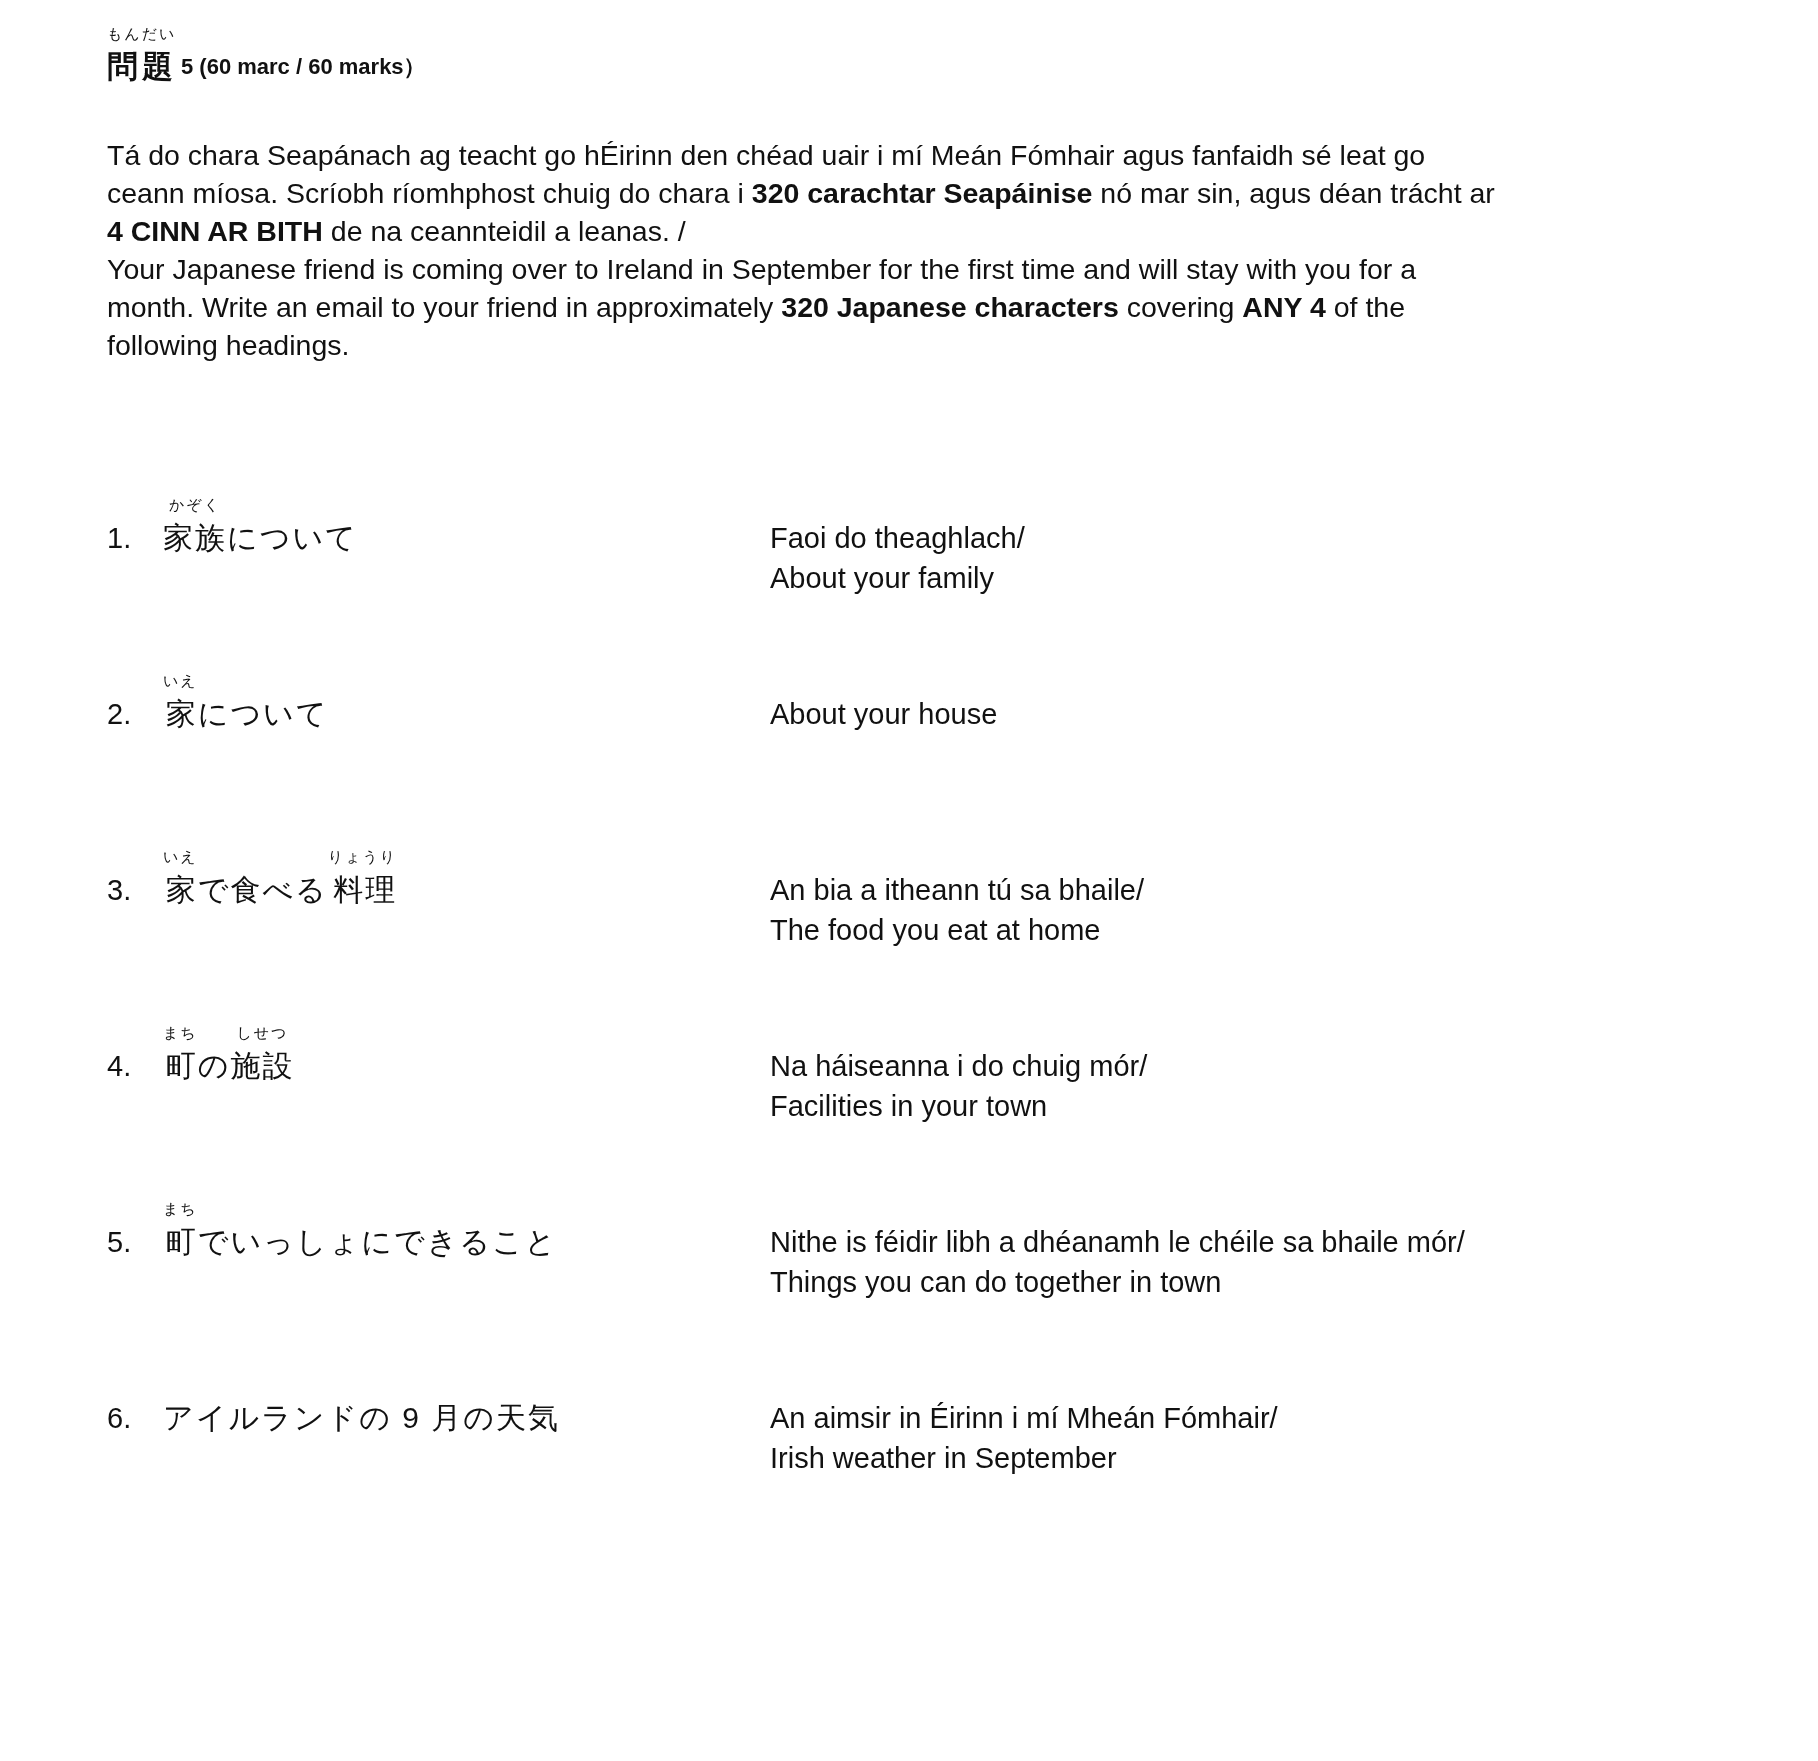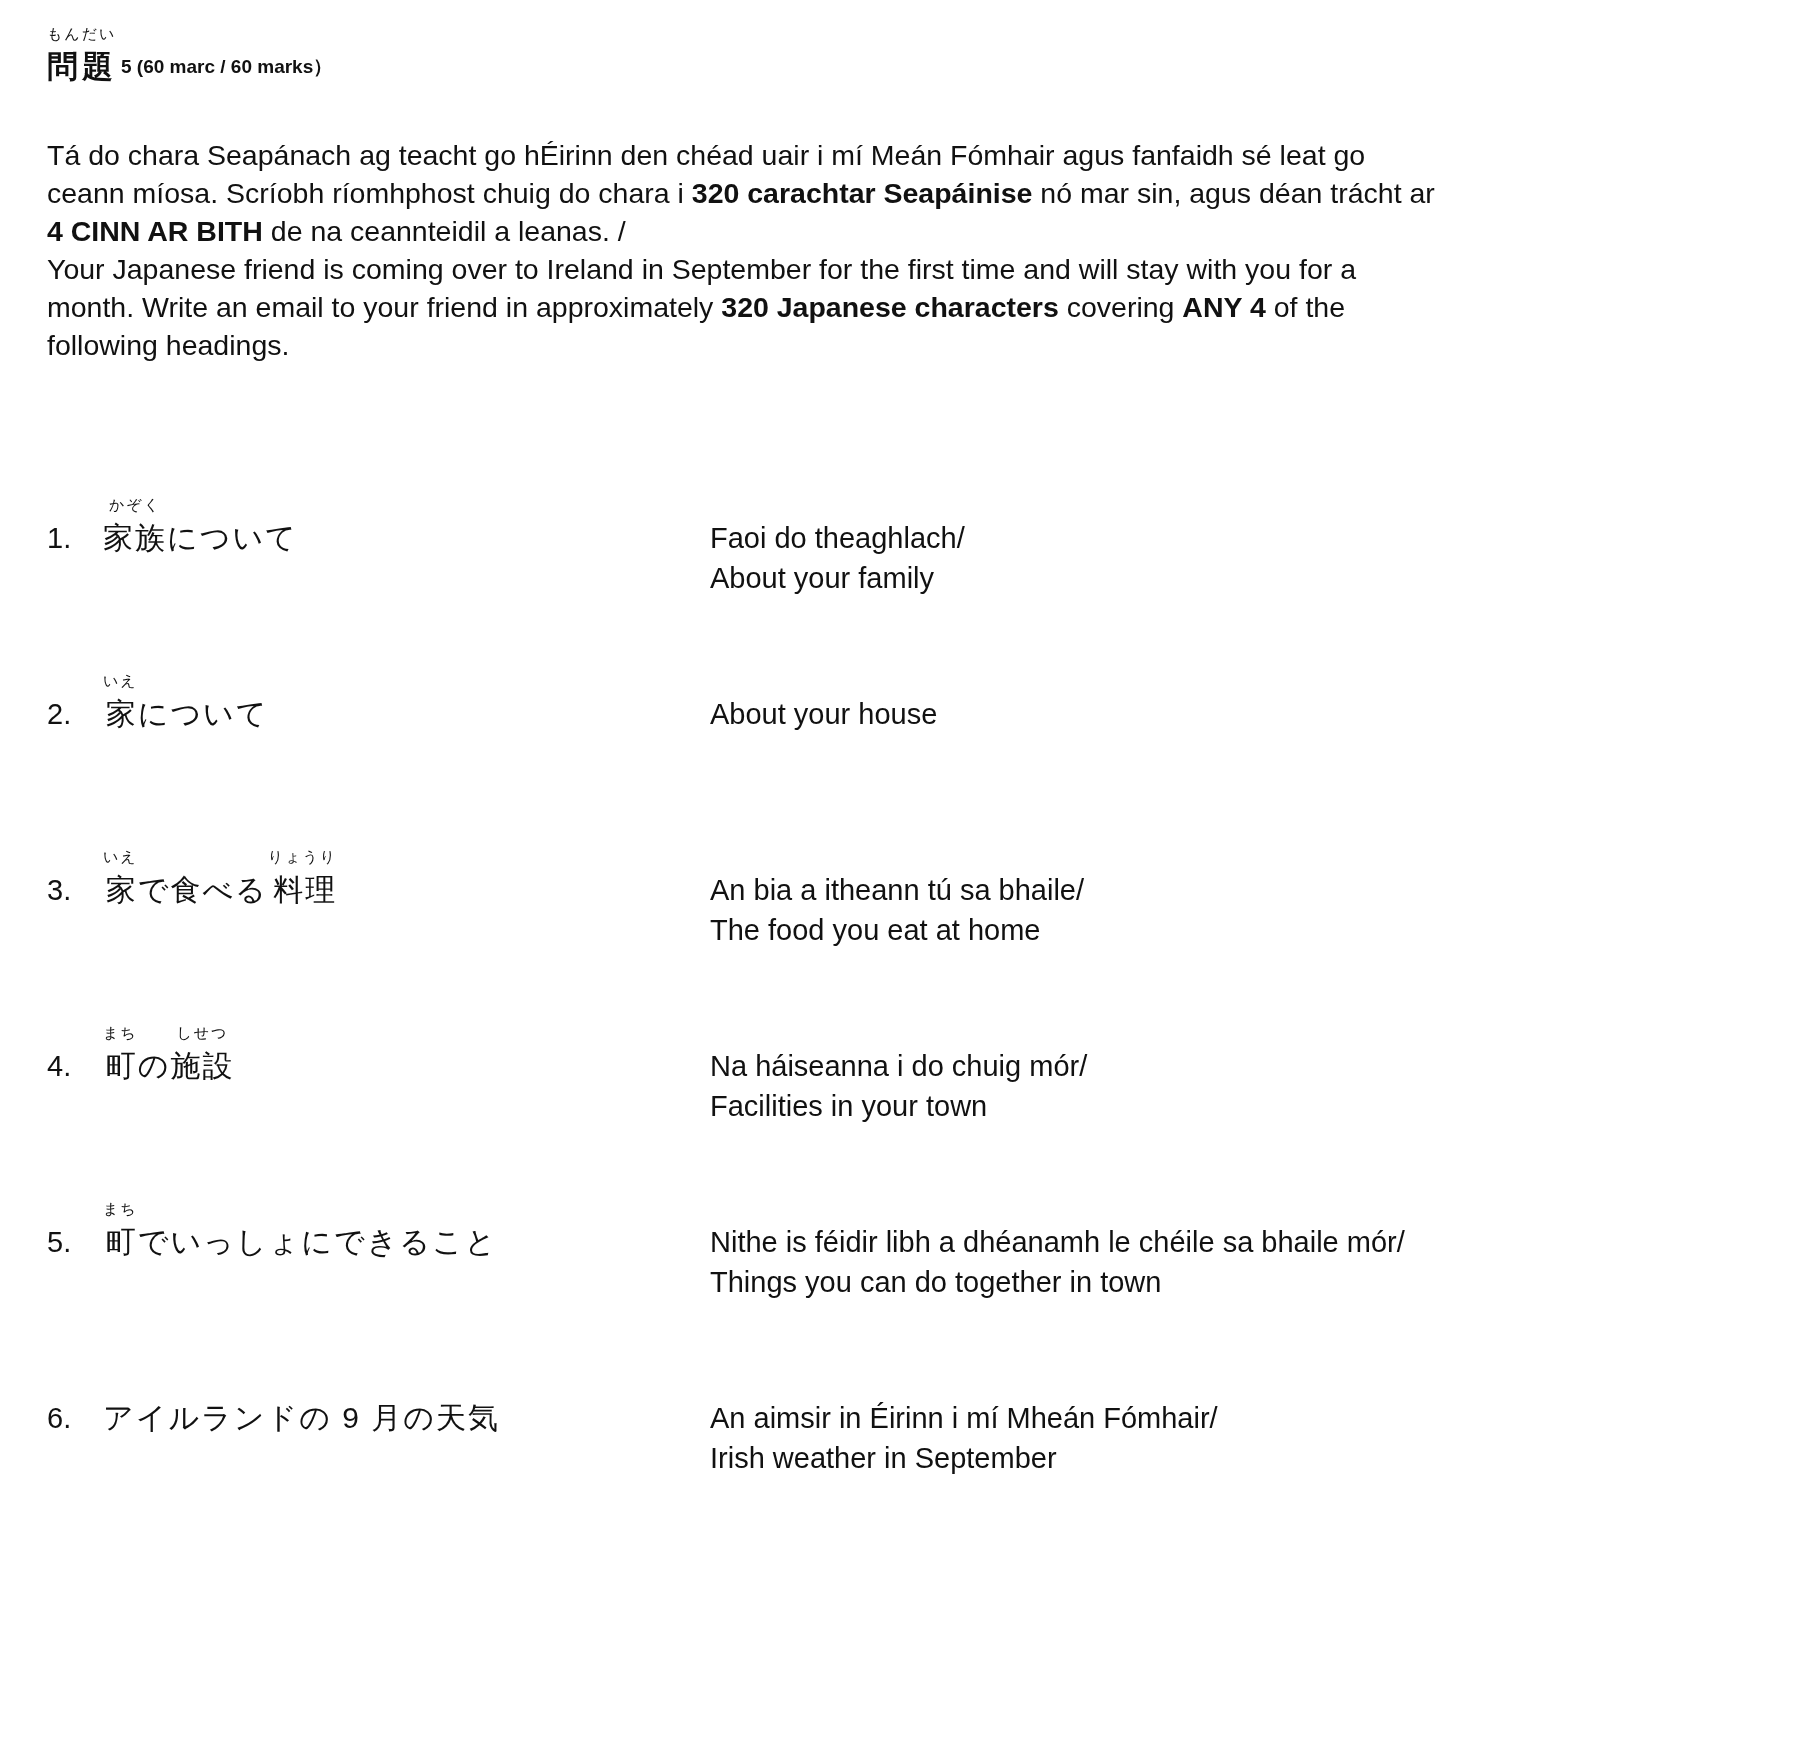--- a/index.html
+++ b/index.html
@@ -11,7 +11,7 @@
     color: #111111;
   }
   .page {
-    padding: 22px 110px 60px 47px;
+    padding: 22px 110px 60px 107px;
   }
 
   

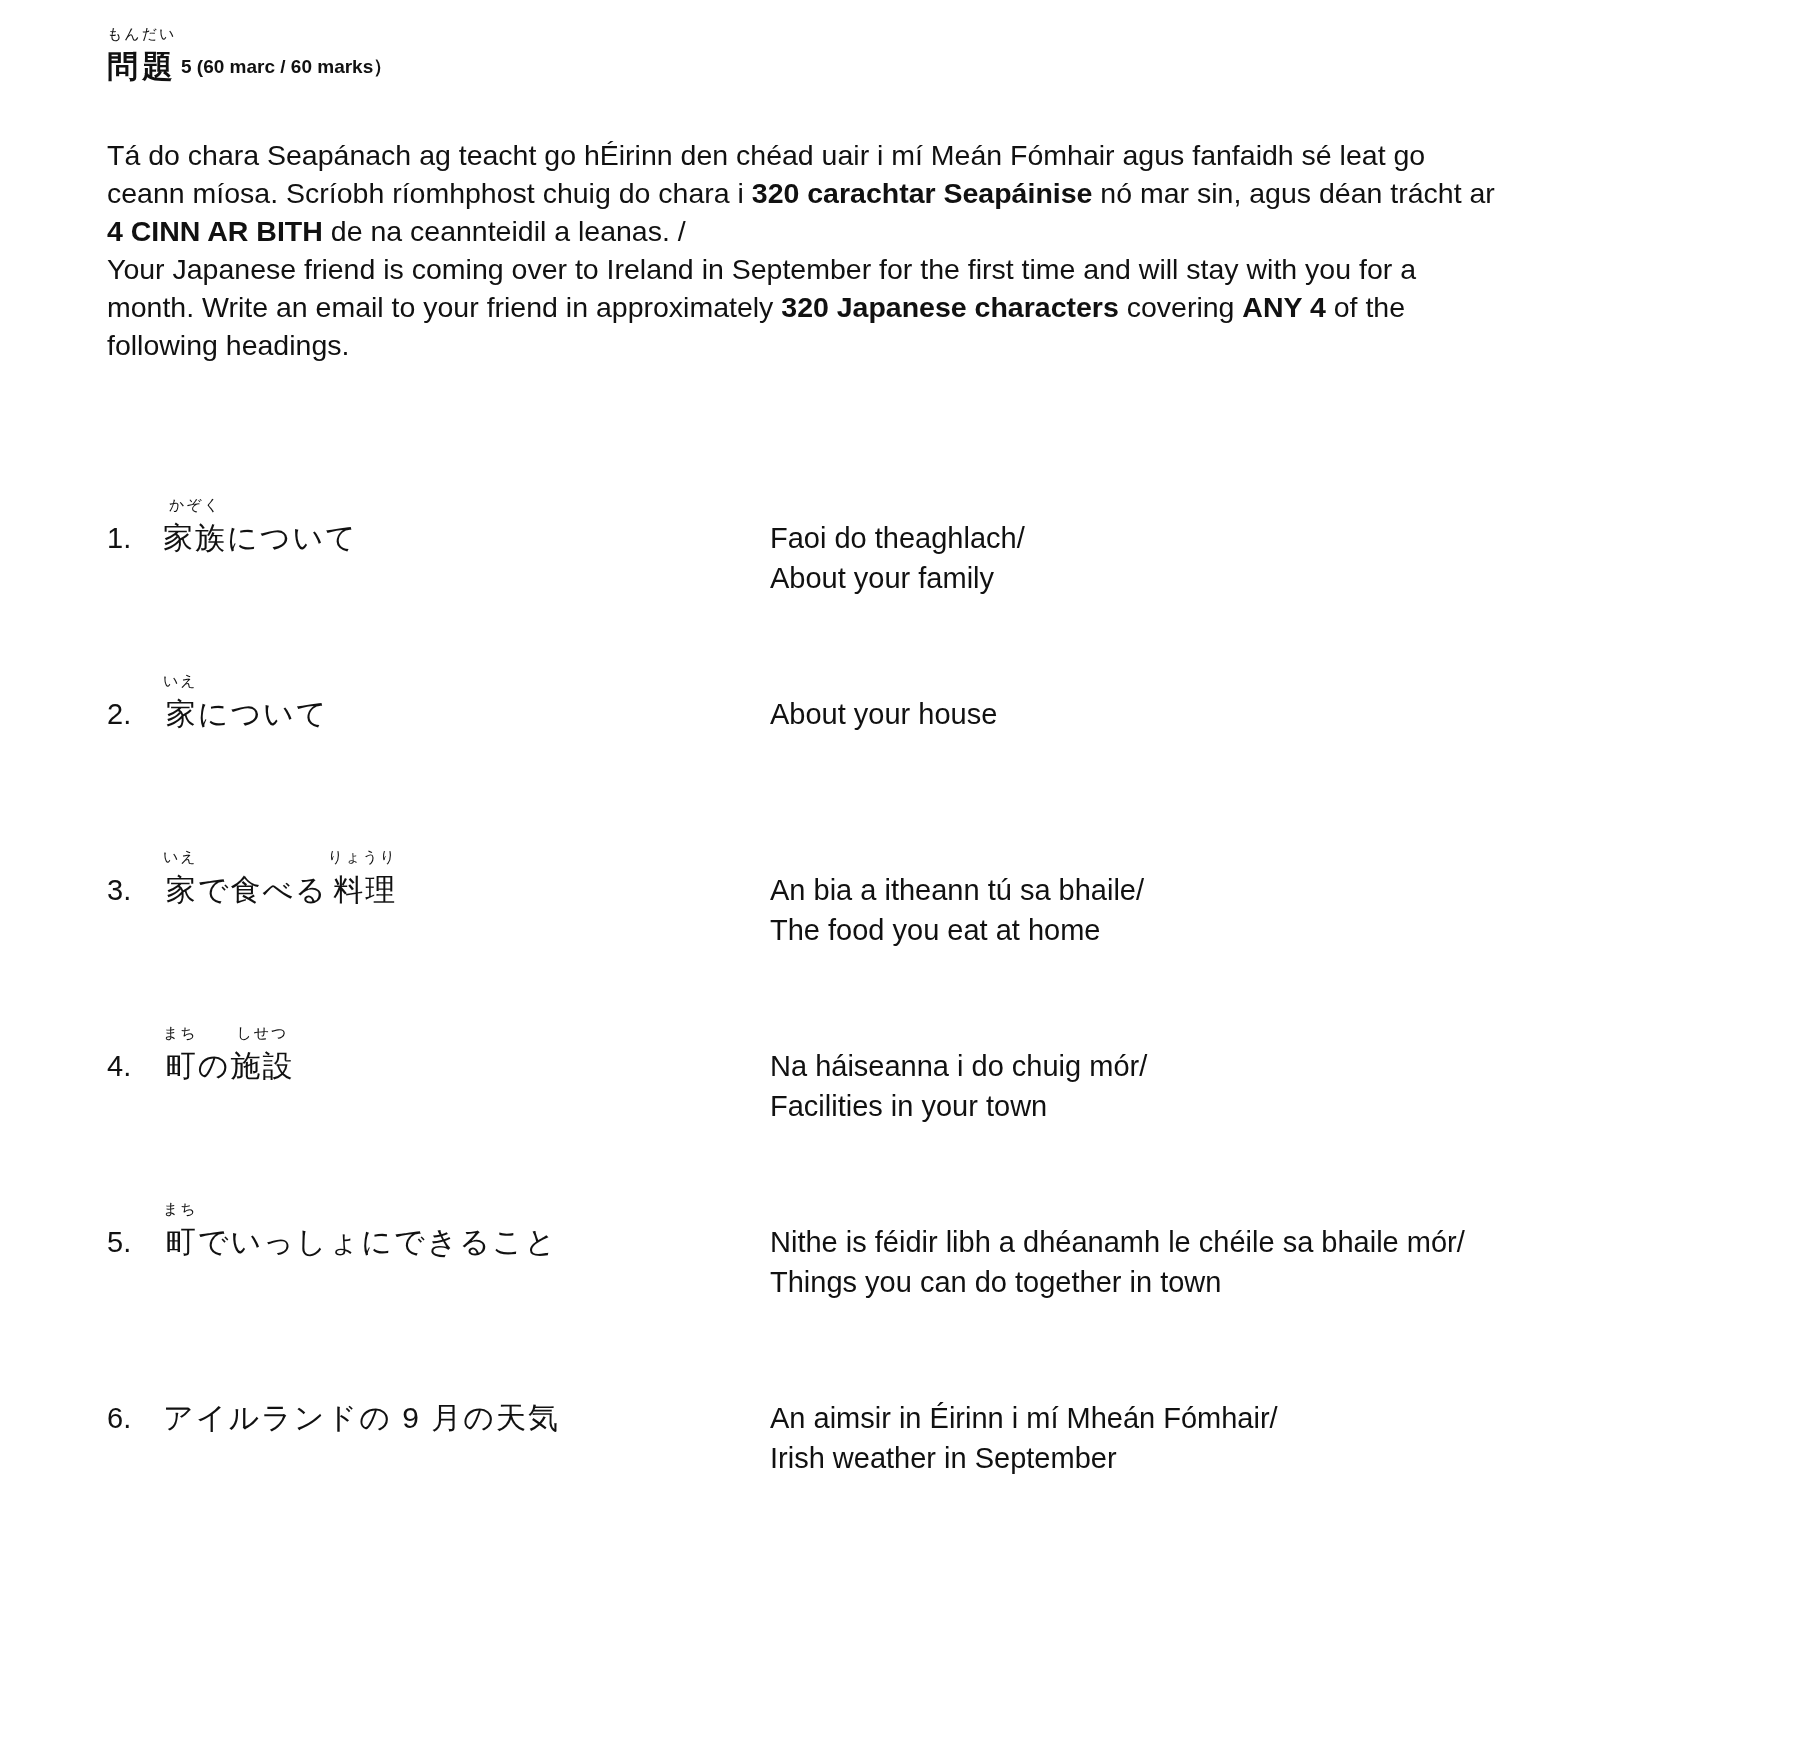--- a/index.html
+++ b/index.html
@@ -37,7 +37,7 @@
   .title-rest {
     display: inline-block;
     vertical-align: bottom;
-    font-size: 19px;
+    font-size: 22px;
     line-height: 42px;
     margin-left: 4px;
   }

